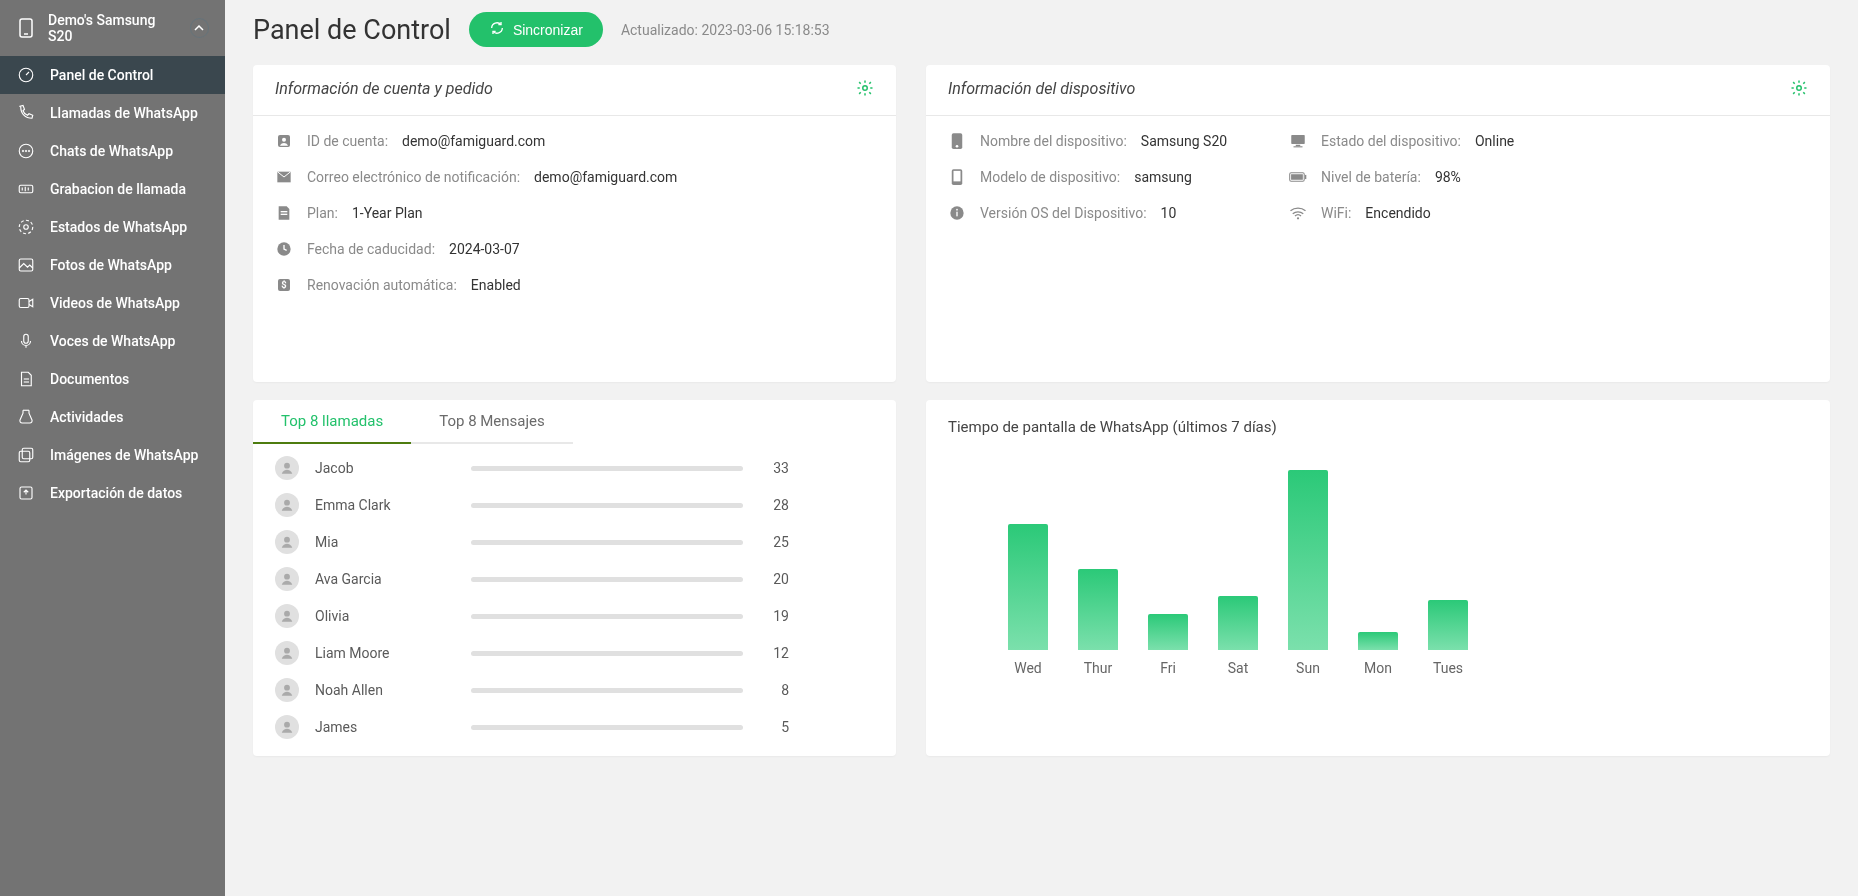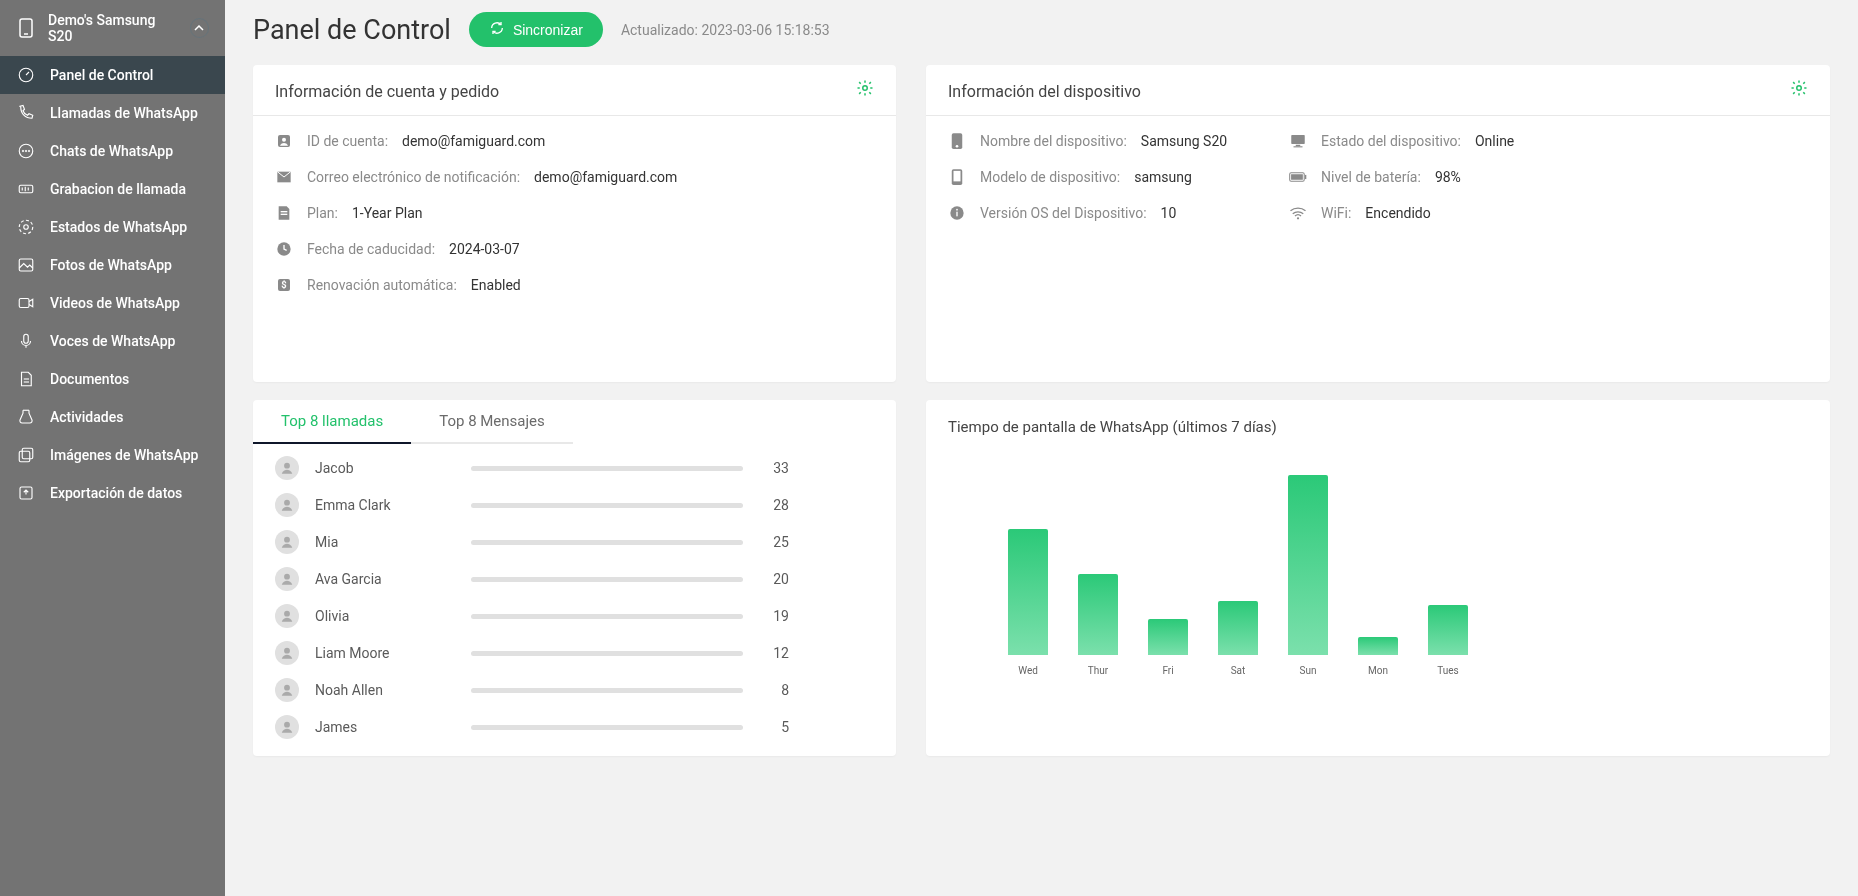--- a/index.html
+++ b/index.html
@@ -26,7 +26,7 @@
   .card { background: #fff; border-radius: 4px; box-shadow: 0 1px 2px rgba(0,0,0,0.04); }
   .card.left { width: 643px; }
   .card.right { flex: 1; }
-  .card-head { display: flex; align-items: flex-end; justify-content: space-between; padding: 14px 22px; border-bottom: 1px solid #e8e8e8; }
+  .card-head { display: flex; align-items: flex-start; justify-content: space-between; padding: 14px 22px; border-bottom: 1px solid #e8e8e8; font-style: italic; }
   .card-title { font-size: 16px; color: #444; font-weight: 400; }
   .gear svg { stroke: #23c16b; fill: none; }
   

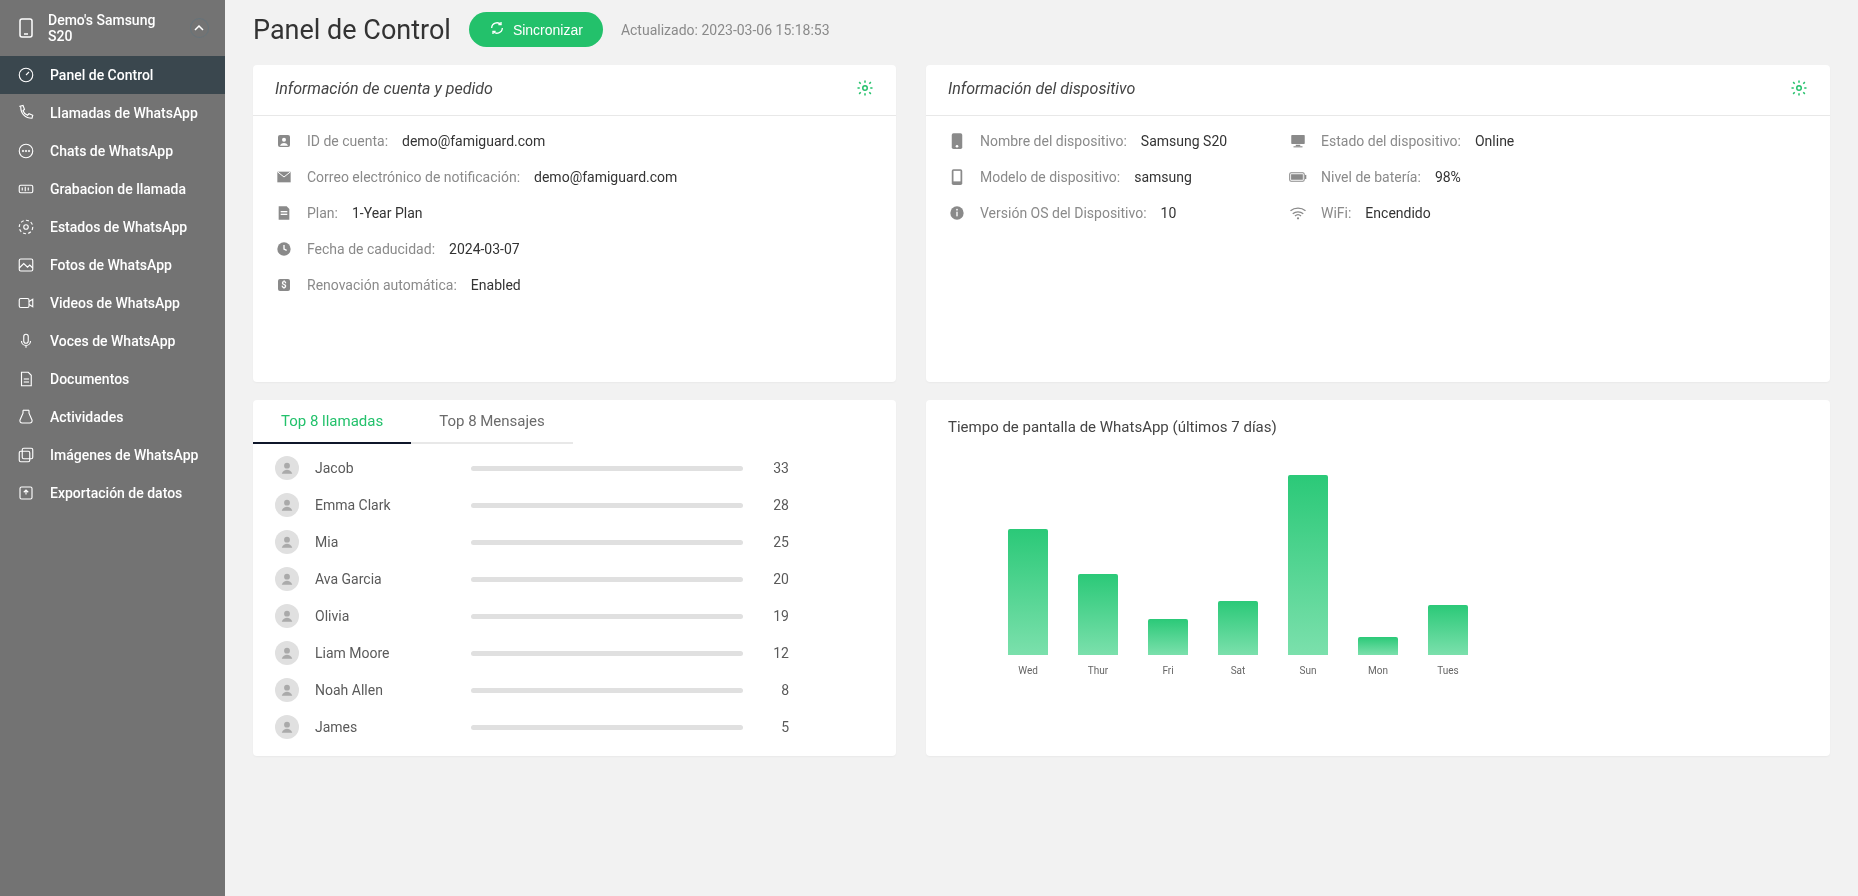--- a/index.html
+++ b/index.html
@@ -46,7 +46,7 @@
   .tabs-card { background: #fff; border-radius: 4px; width: 643px; box-shadow: 0 1px 2px rgba(0,0,0,0.04); }
   .tabs { display: flex; }
   .tab { padding: 12px 28px; font-size: 15px; color: #6b6b6b; border-bottom: 2px solid #e8e8e8; cursor: pointer; }
-  .tab.active { color: #23c16b; border-bottom: 2px solid #0f172a; }
+  .tab.active { color: #23c16b; border-bottom: 2px solid #4d7c0f; }
   .call-list { padding: 12px 22px 4px; }
   .call-row { display: flex; align-items: center; gap: 16px; margin-bottom: 13px; font-size: 14px; }
   .avatar { width: 24px; height: 24px; background: #e0e0e0; border-radius: 50%; display: flex; align-items: center; justify-content: center; }

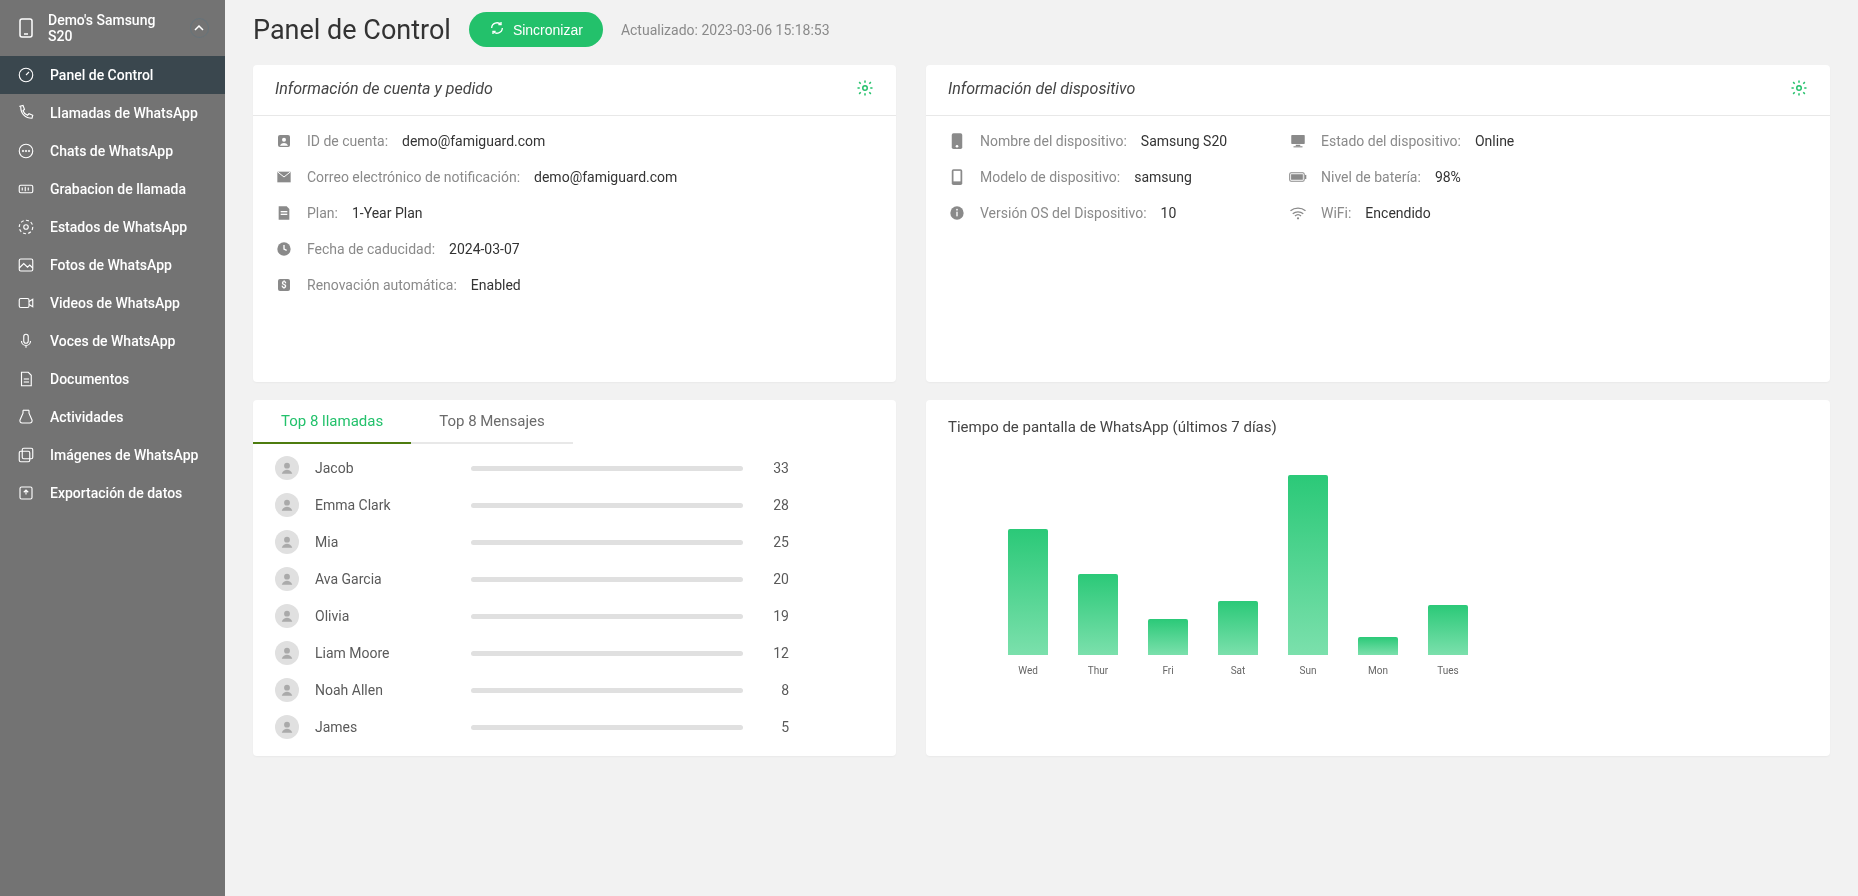--- a/index.html
+++ b/index.html
@@ -61,7 +61,7 @@
   .chart { display: flex; align-items: flex-end; gap: 30px; padding: 0 60px; height: 210px; }
   .cbar-wrap { display: flex; flex-direction: column; align-items: center; gap: 10px; }
   .cbar { width: 40px; background: linear-gradient(180deg,#2bc978,#7be0ac); border-radius: 2px 2px 0 0; }
-  .clabel { font-size: 10px; color: #666; }
+  .clabel { font-size: 14px; color: #666; }
   
 </style>
 </head>

